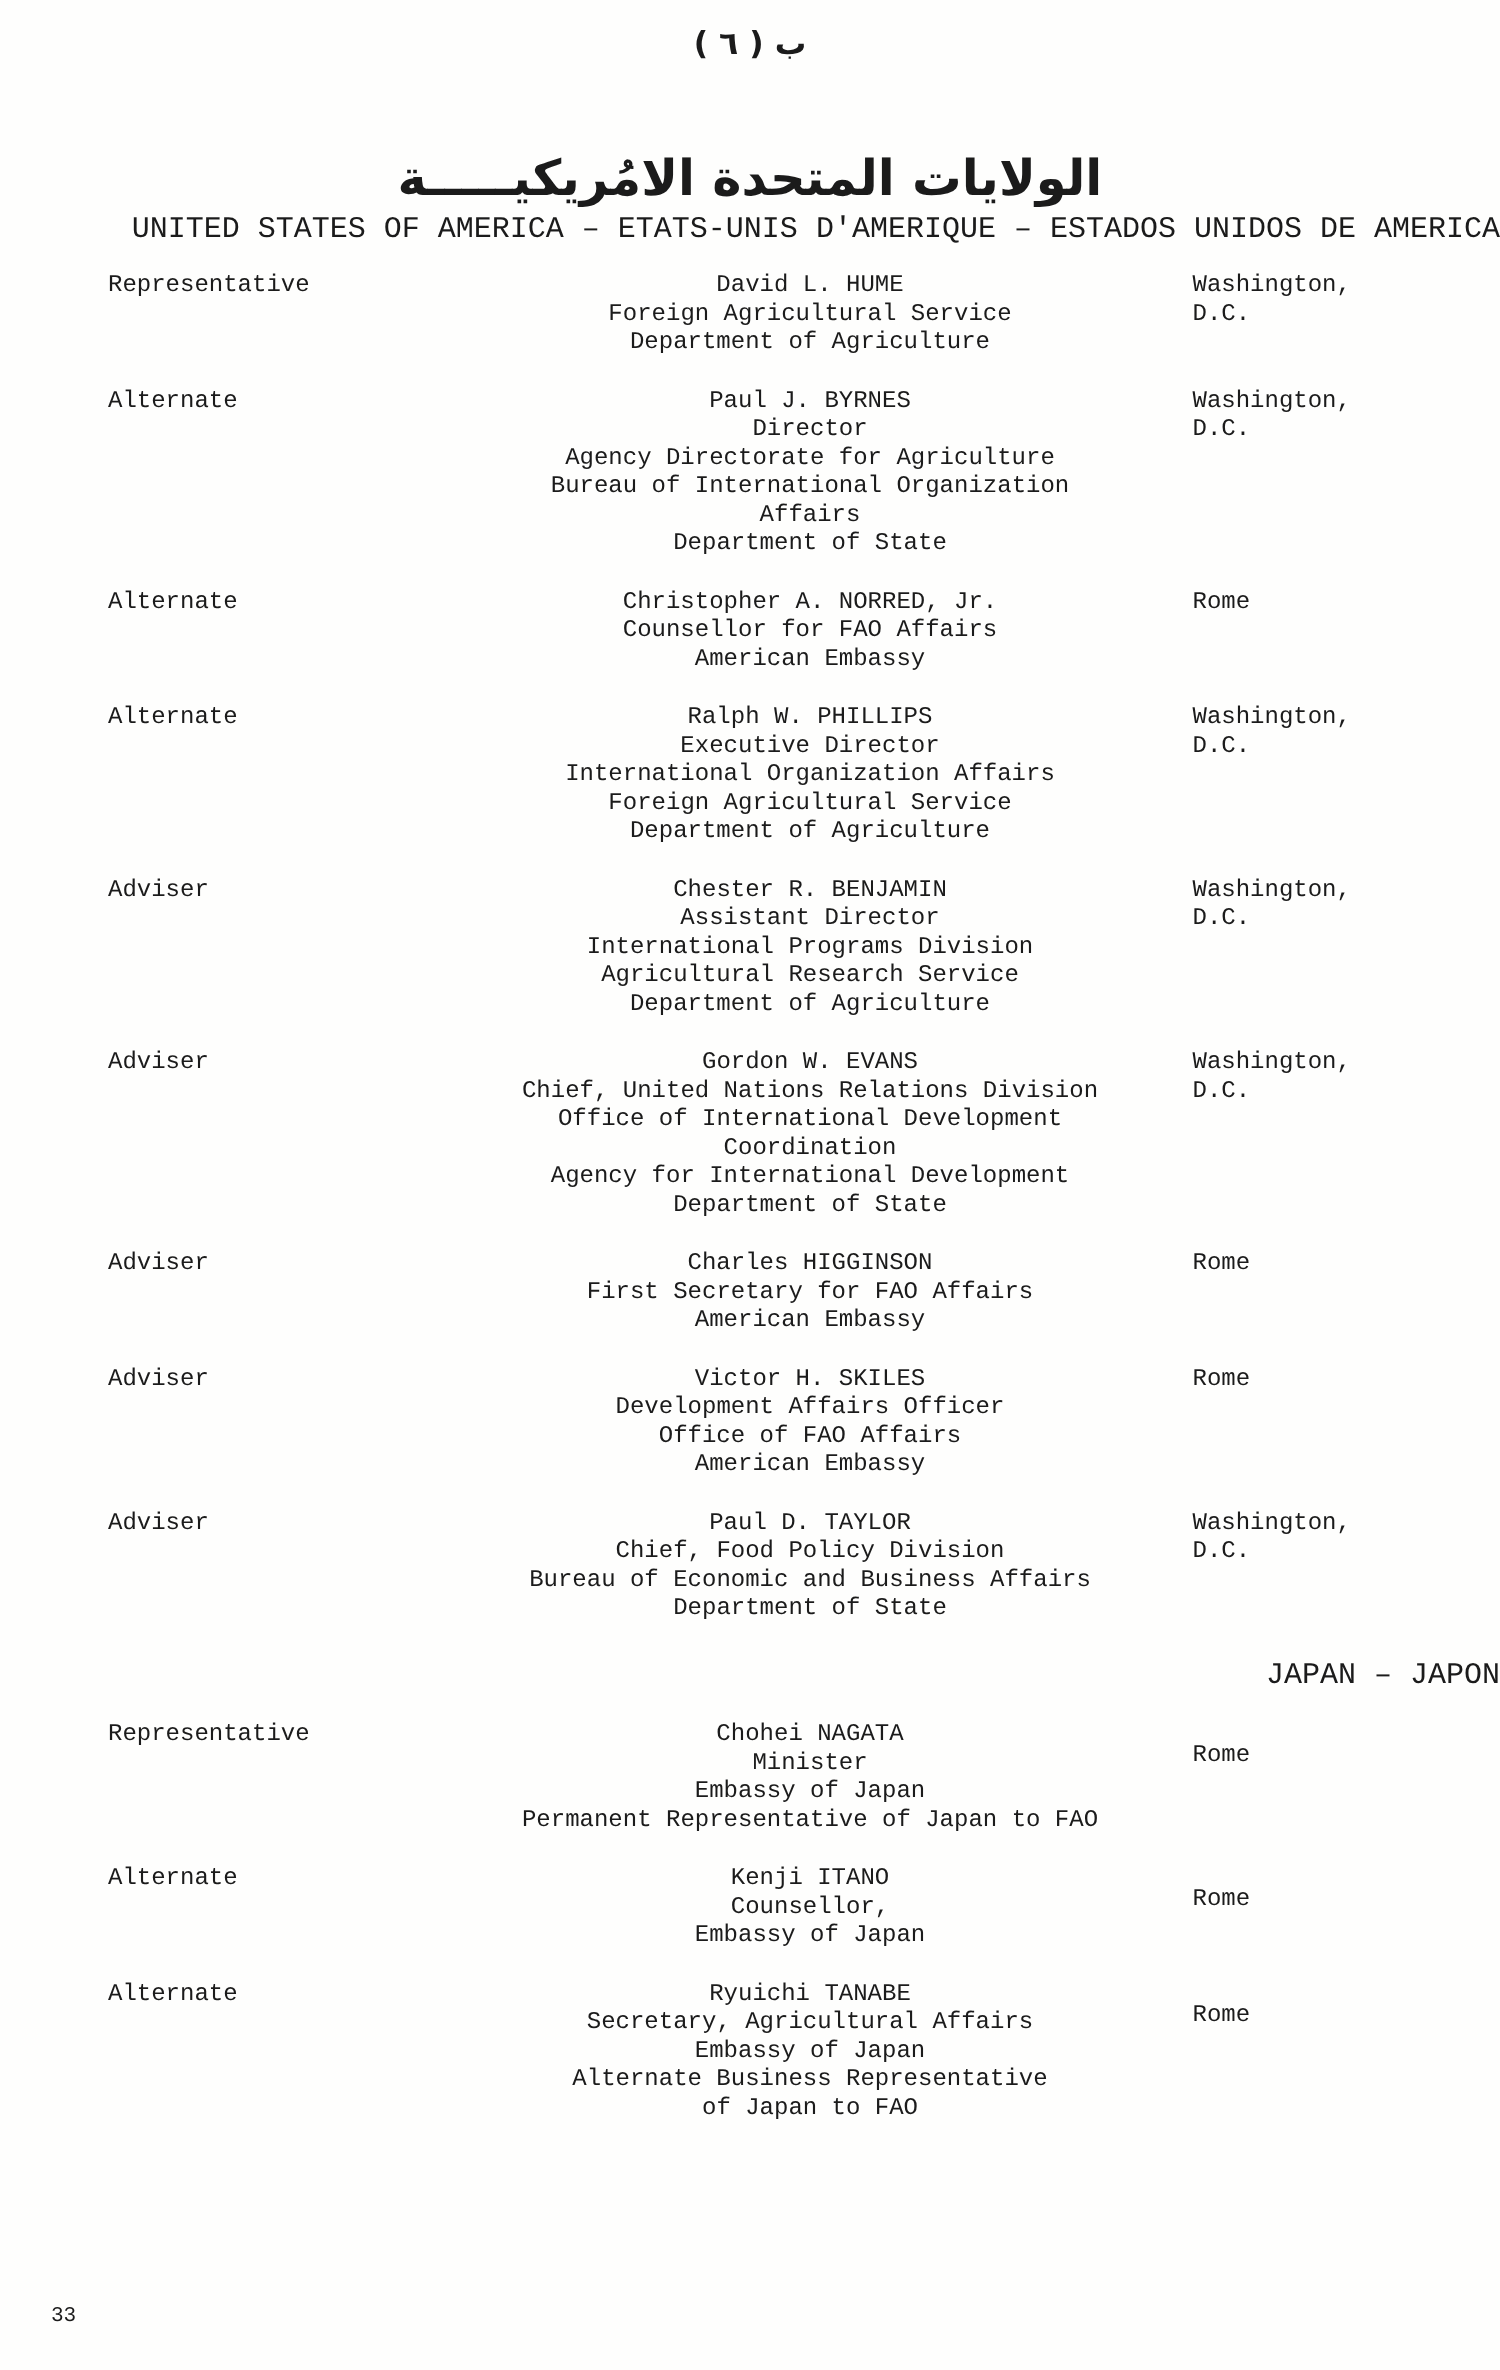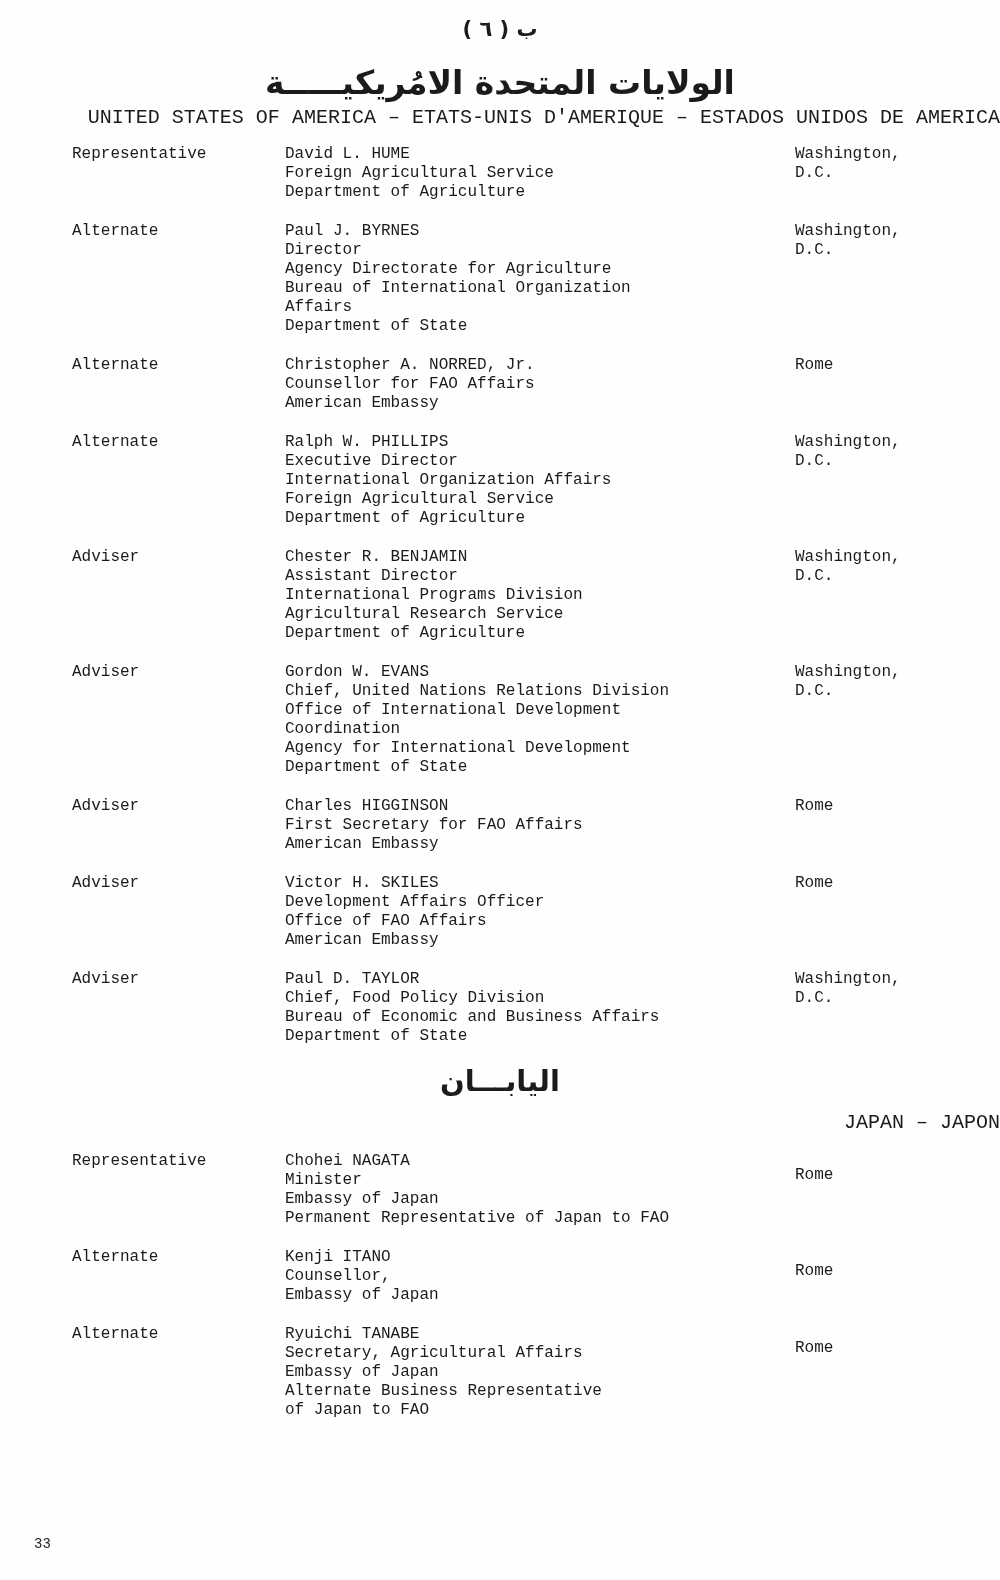--- a/index.html
+++ b/index.html
@@ -21,7 +21,7 @@
   .page-header-arabic {
     text-align: center;
     padding-top: 20px;
-    margin-bottom: 34px;
+    margin-bottom: 70px;
     direction: rtl;
     font-family: "DejaVu Sans", sans-serif;
     font-size: 21px;

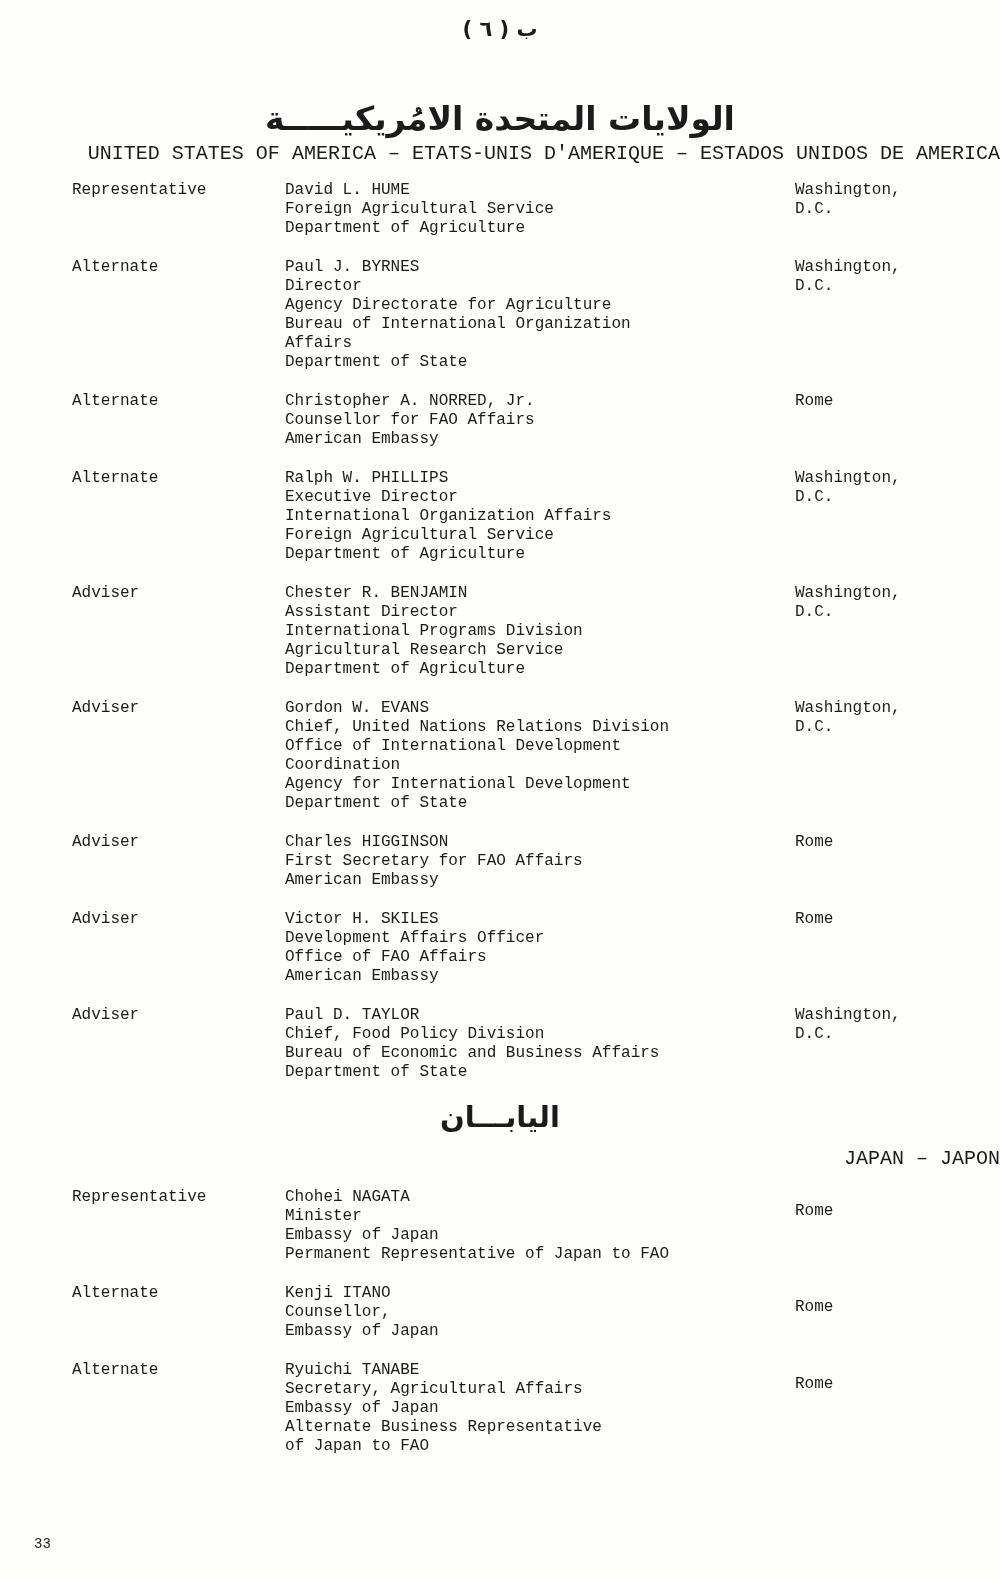--- a/index.html
+++ b/index.html
@@ -54,7 +54,7 @@
   }
   .role { white-space: nowrap; }
   .details { }
-  .detail-line { white-space: nowrap; }
+  .detail-line { white-space: nowrap; text-align: center; }
   .location { white-space: nowrap; }
   .section-japan .location-line:first-child { padding-top: 14px; }
   .page-number {

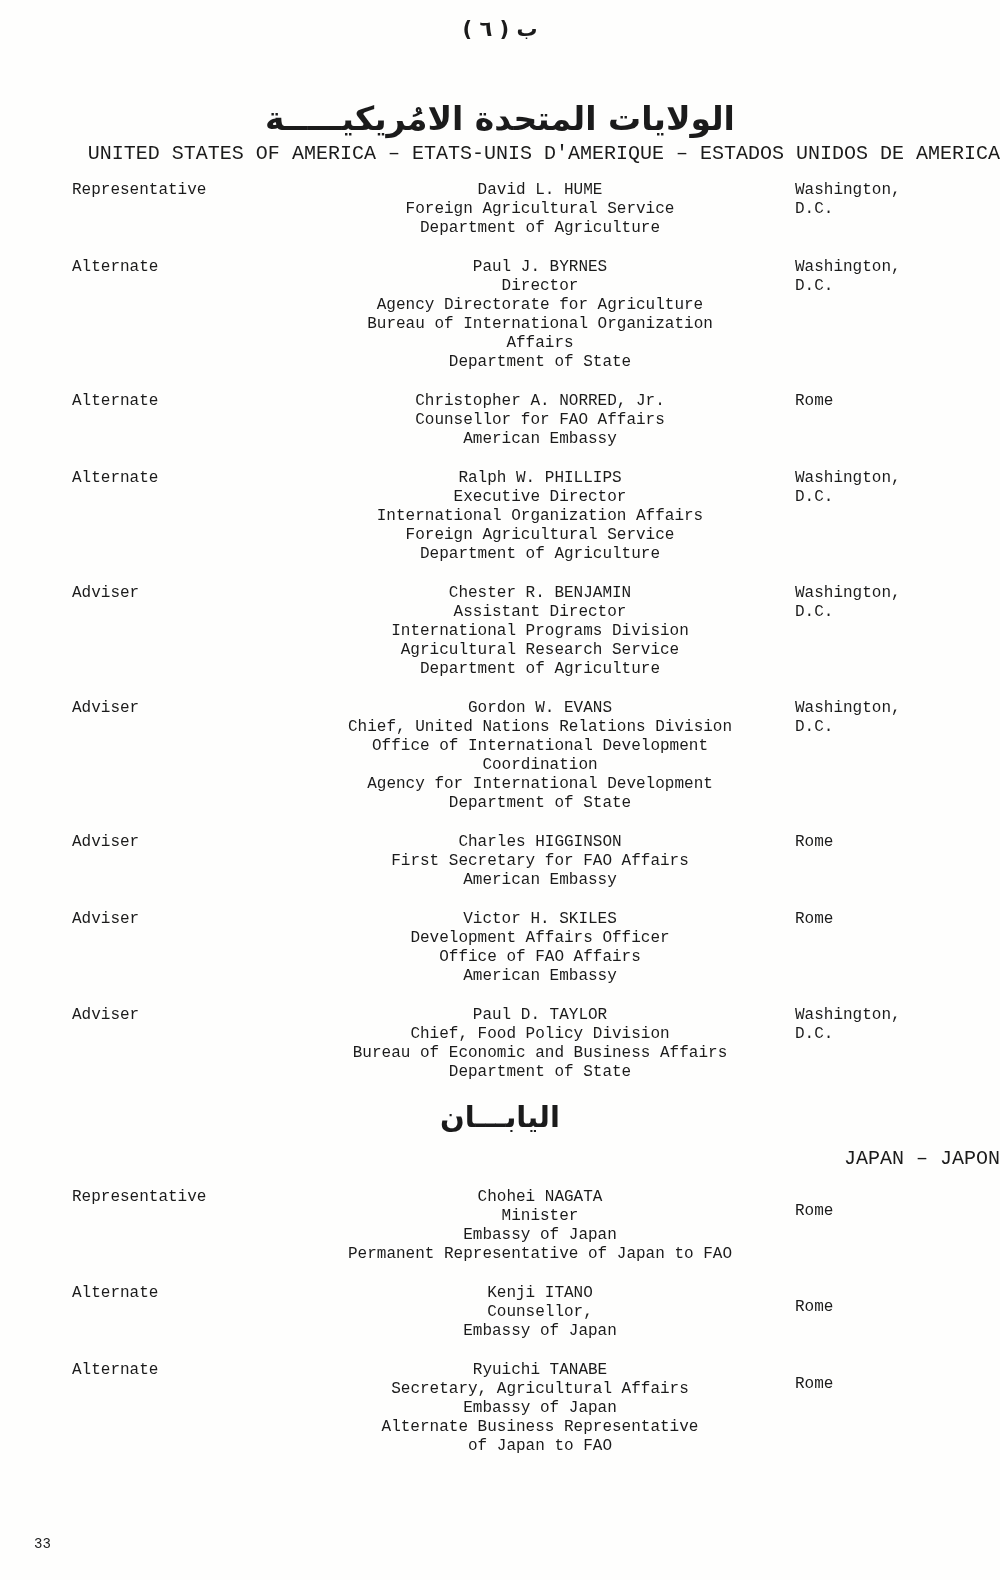--- a/index.html
+++ b/index.html
@@ -204,7 +204,6 @@
   </section>
 
   <section class="country-section section-japan">
-    <h2 class="arabic-title">اليابـــان</h2>
     <h3 class="latin-title">JAPAN – JAPON</h3>
     <div class="entries">
   <div class="entry">

